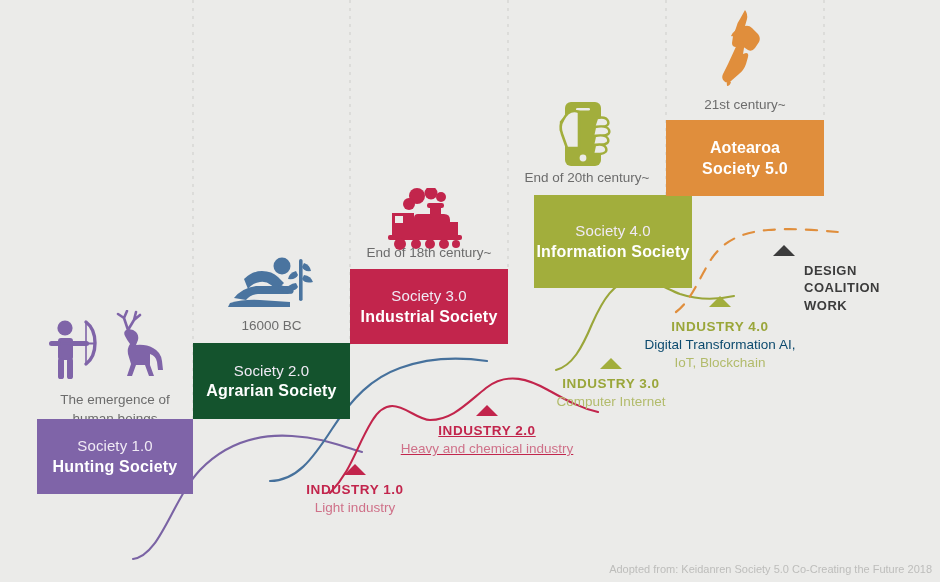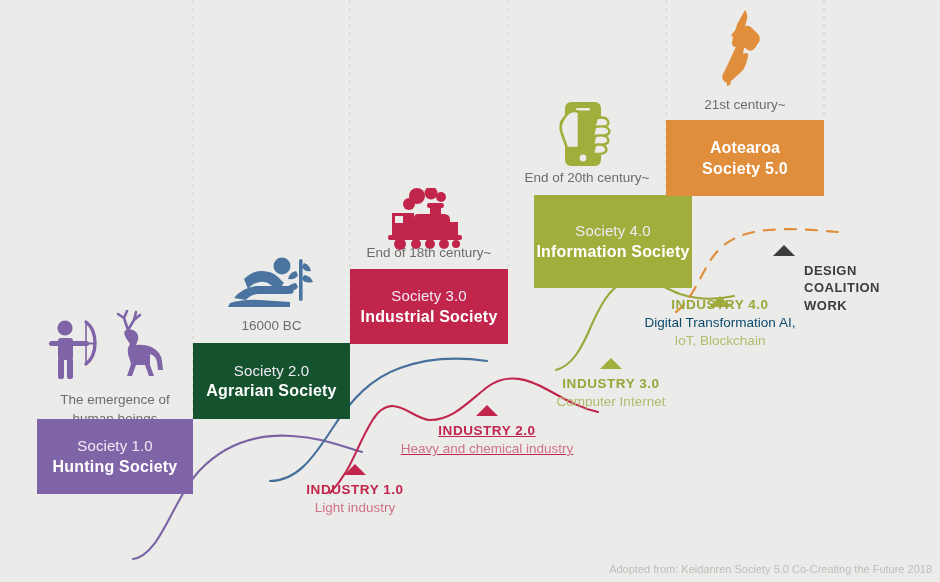--- a/index.html
+++ b/index.html
@@ -255,7 +255,7 @@
   </div>
 
   <div class="marker" style="left:709px;top:296px;border-bottom:11px solid #a2ae3c;"></div>
-  <div class="callout" style="left:620px;top:296px;width:200px;color:#9aa63a;">
+  <div class="callout" style="left:620px;top:318px;width:200px;color:#9aa63a;">
     <div class="c-title">INDUSTRY 4.0</div>
     <div class="c-desc" style="color:#0c4a6e;">Digital Transformation AI,</div>
     <div class="c-desc" style="color:#b2bb6b;">IoT, Blockchain</div>

